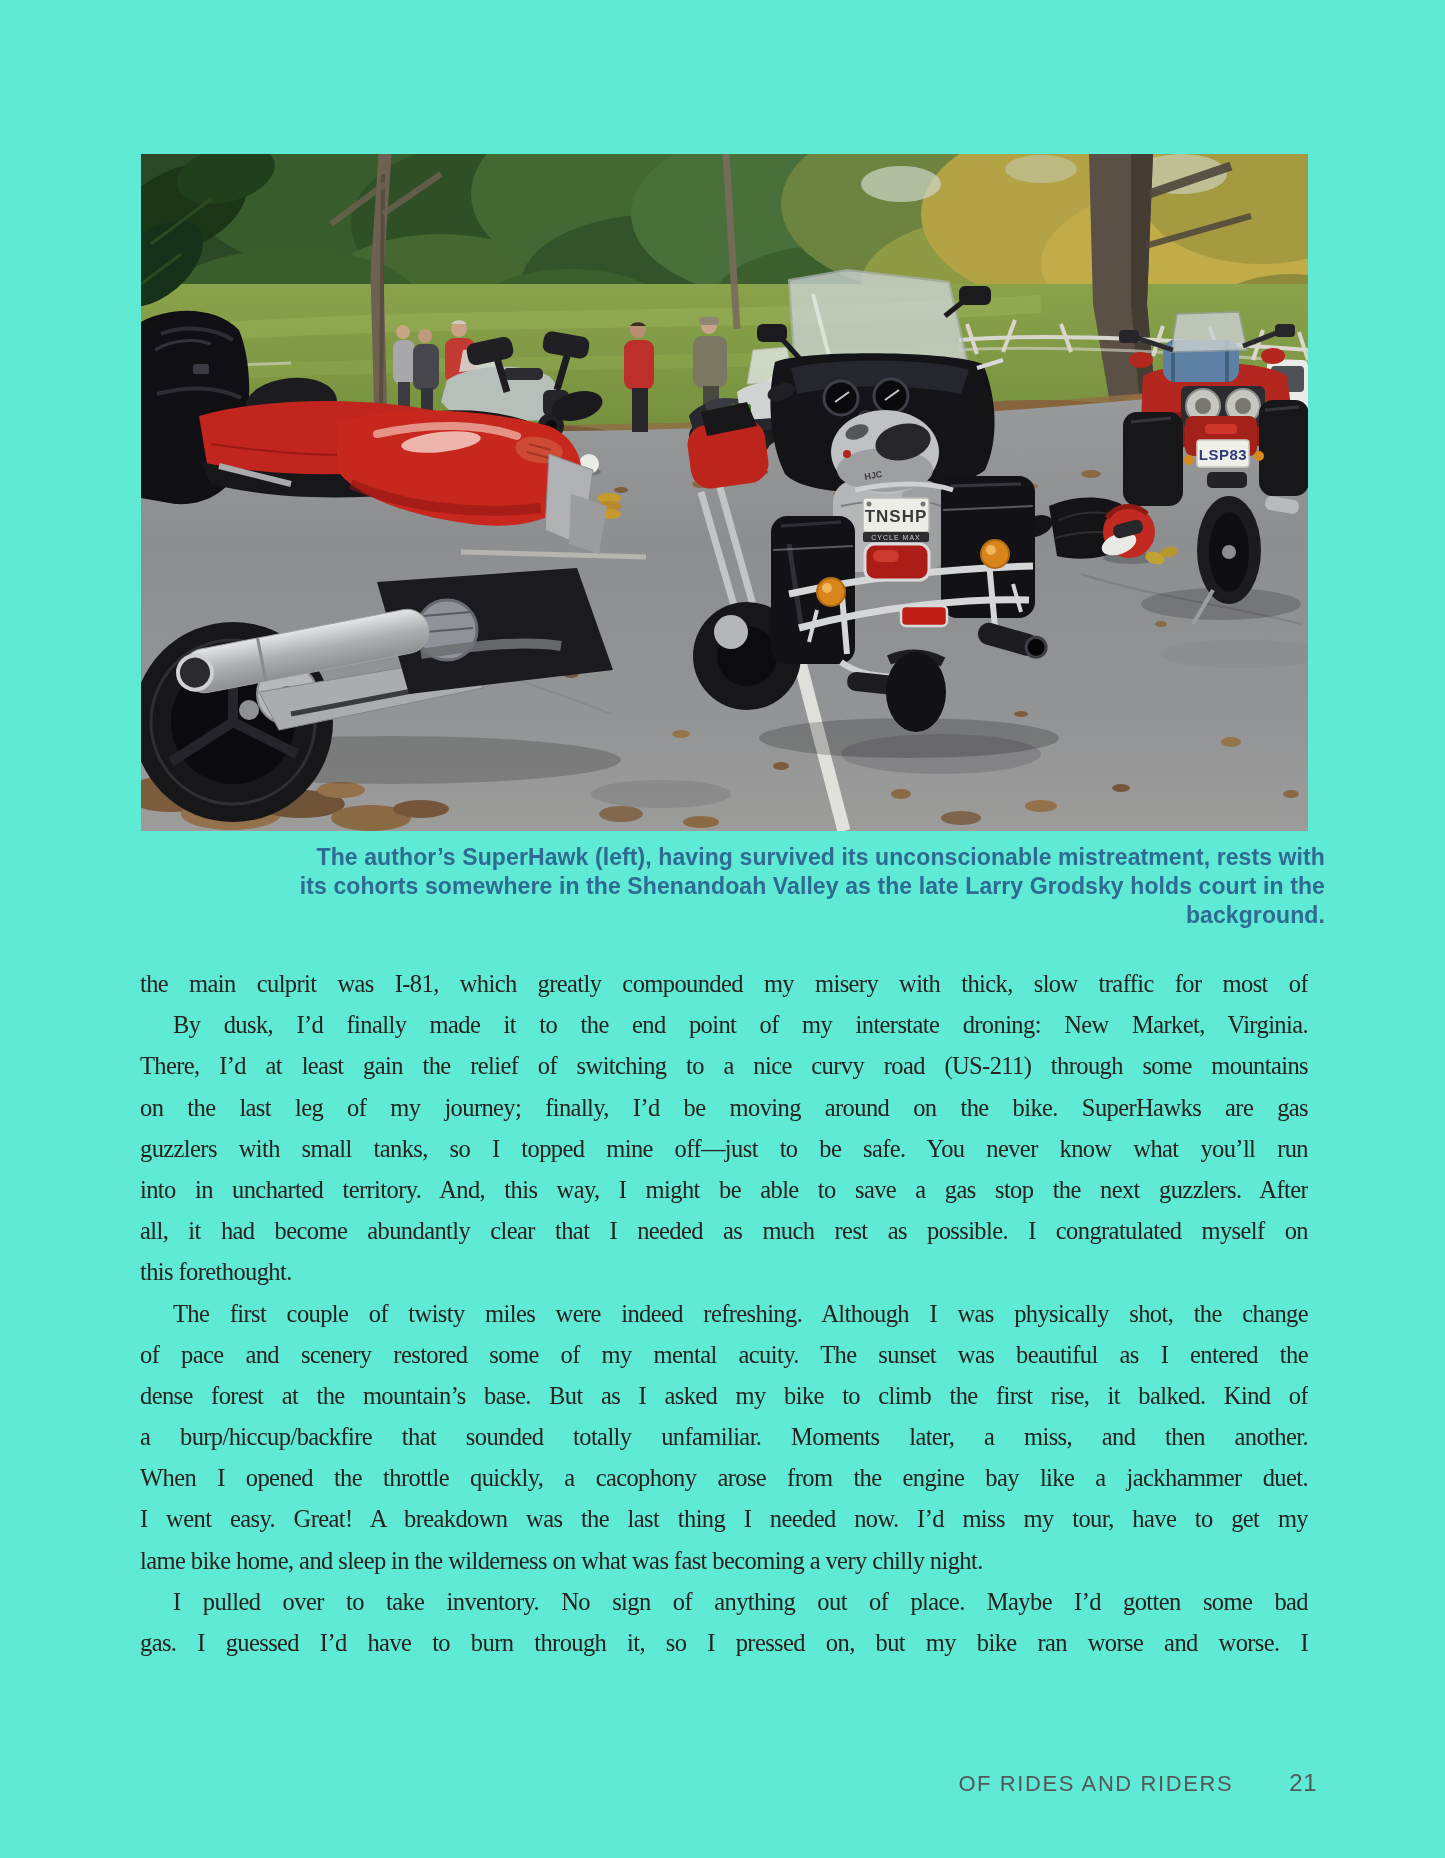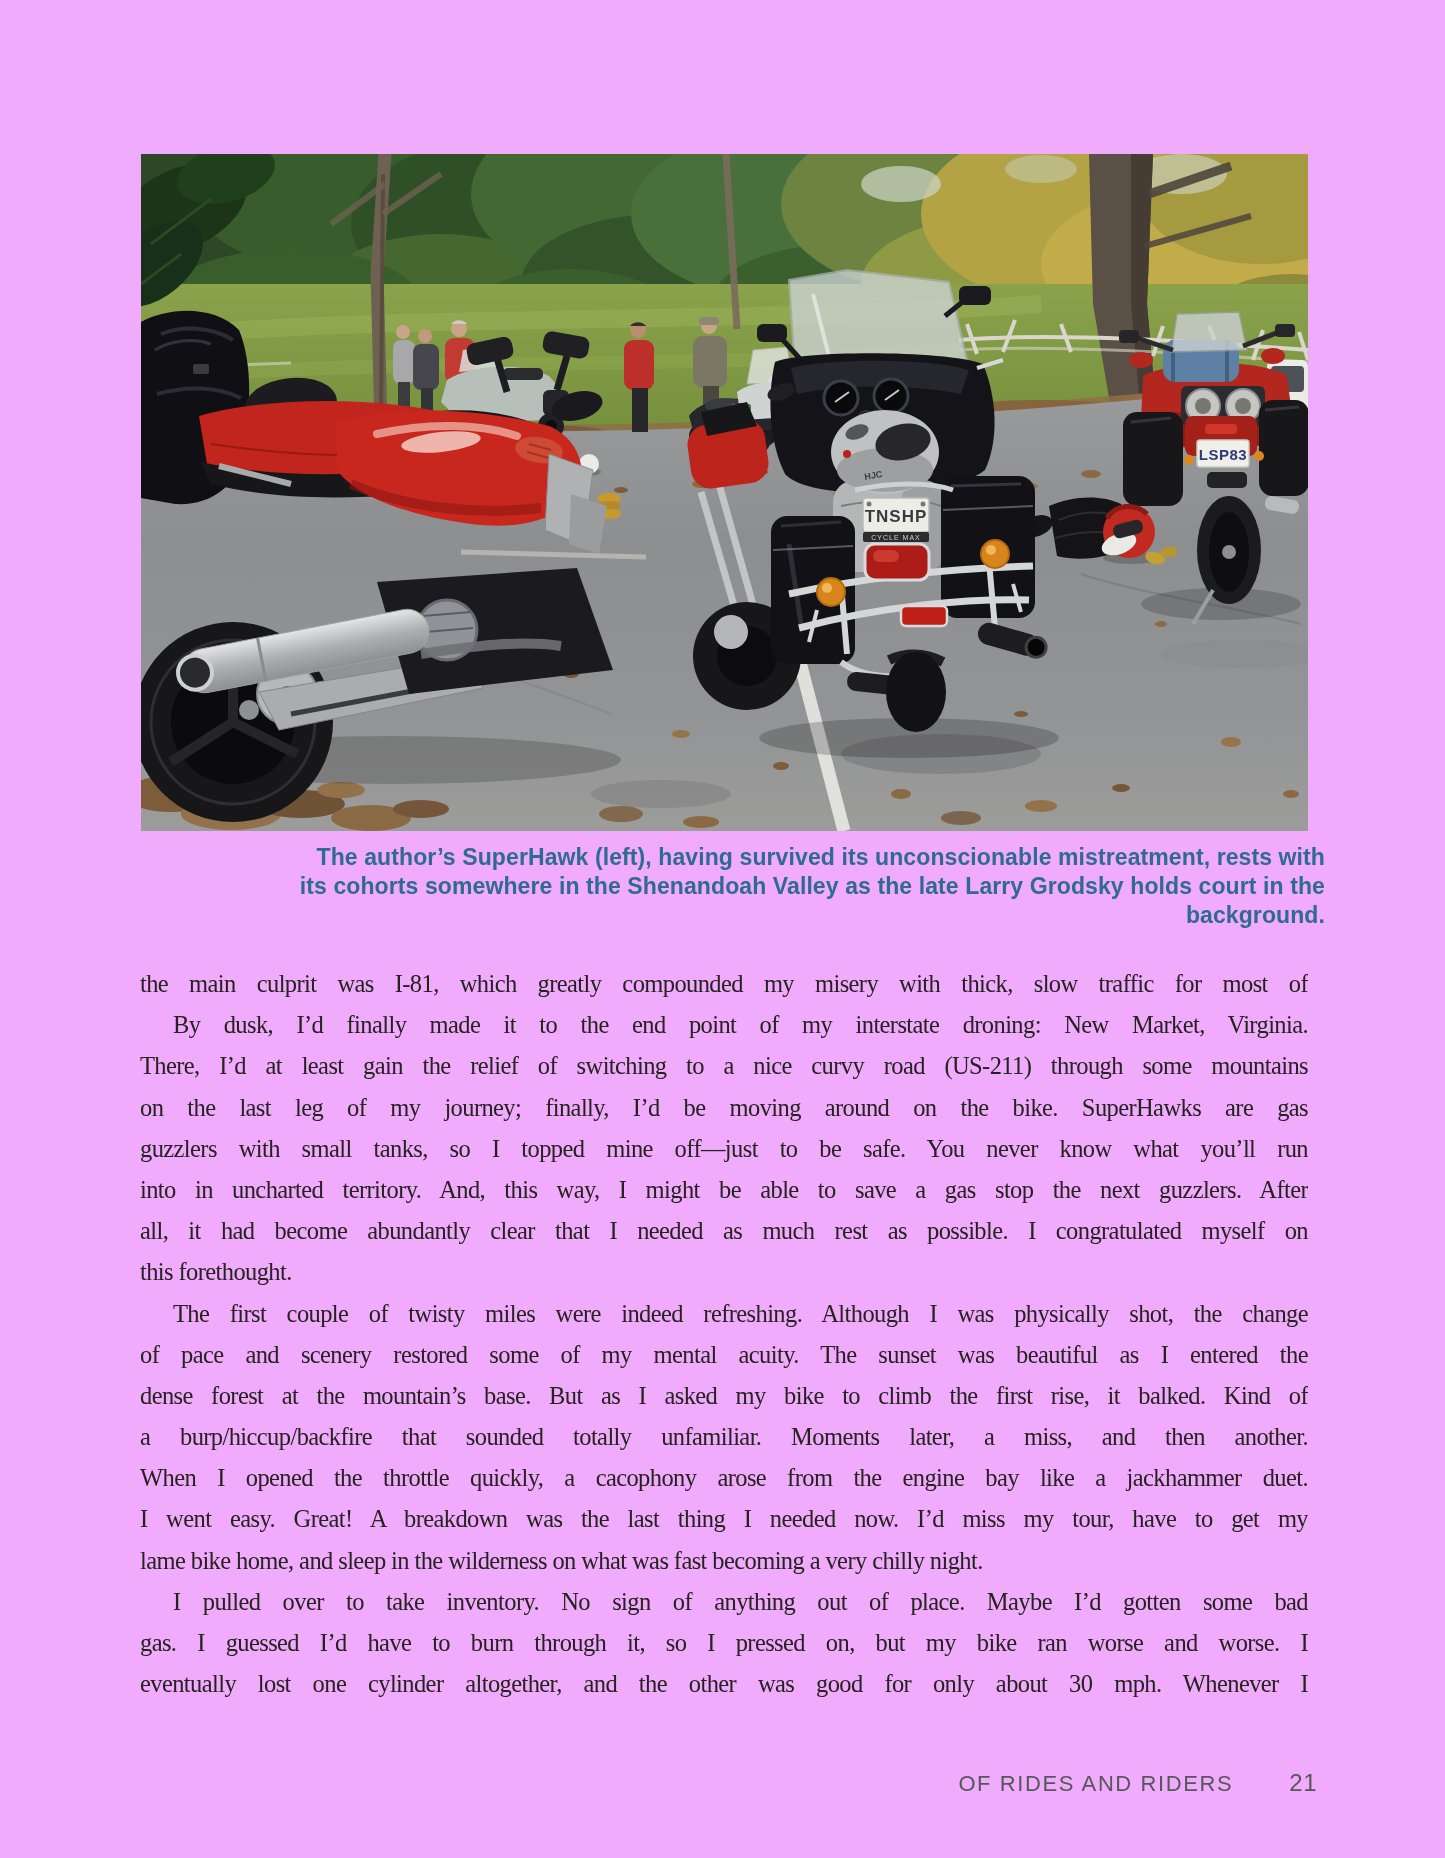--- a/index.html
+++ b/index.html
@@ -4,7 +4,7 @@
 <style>
   html,body{margin:0;padding:0;background:#ffffff;}
   .page{
-    position:relative;width:1445px;height:1858px;background:#f0abfc;overflow:hidden;
+    position:relative;width:1445px;height:1858px;background:#5eead4;overflow:hidden;
     font-family:"Liberation Sans",sans-serif;
   }
   .photo-wrap{position:absolute;left:141px;top:154px;width:1167px;height:677px;}

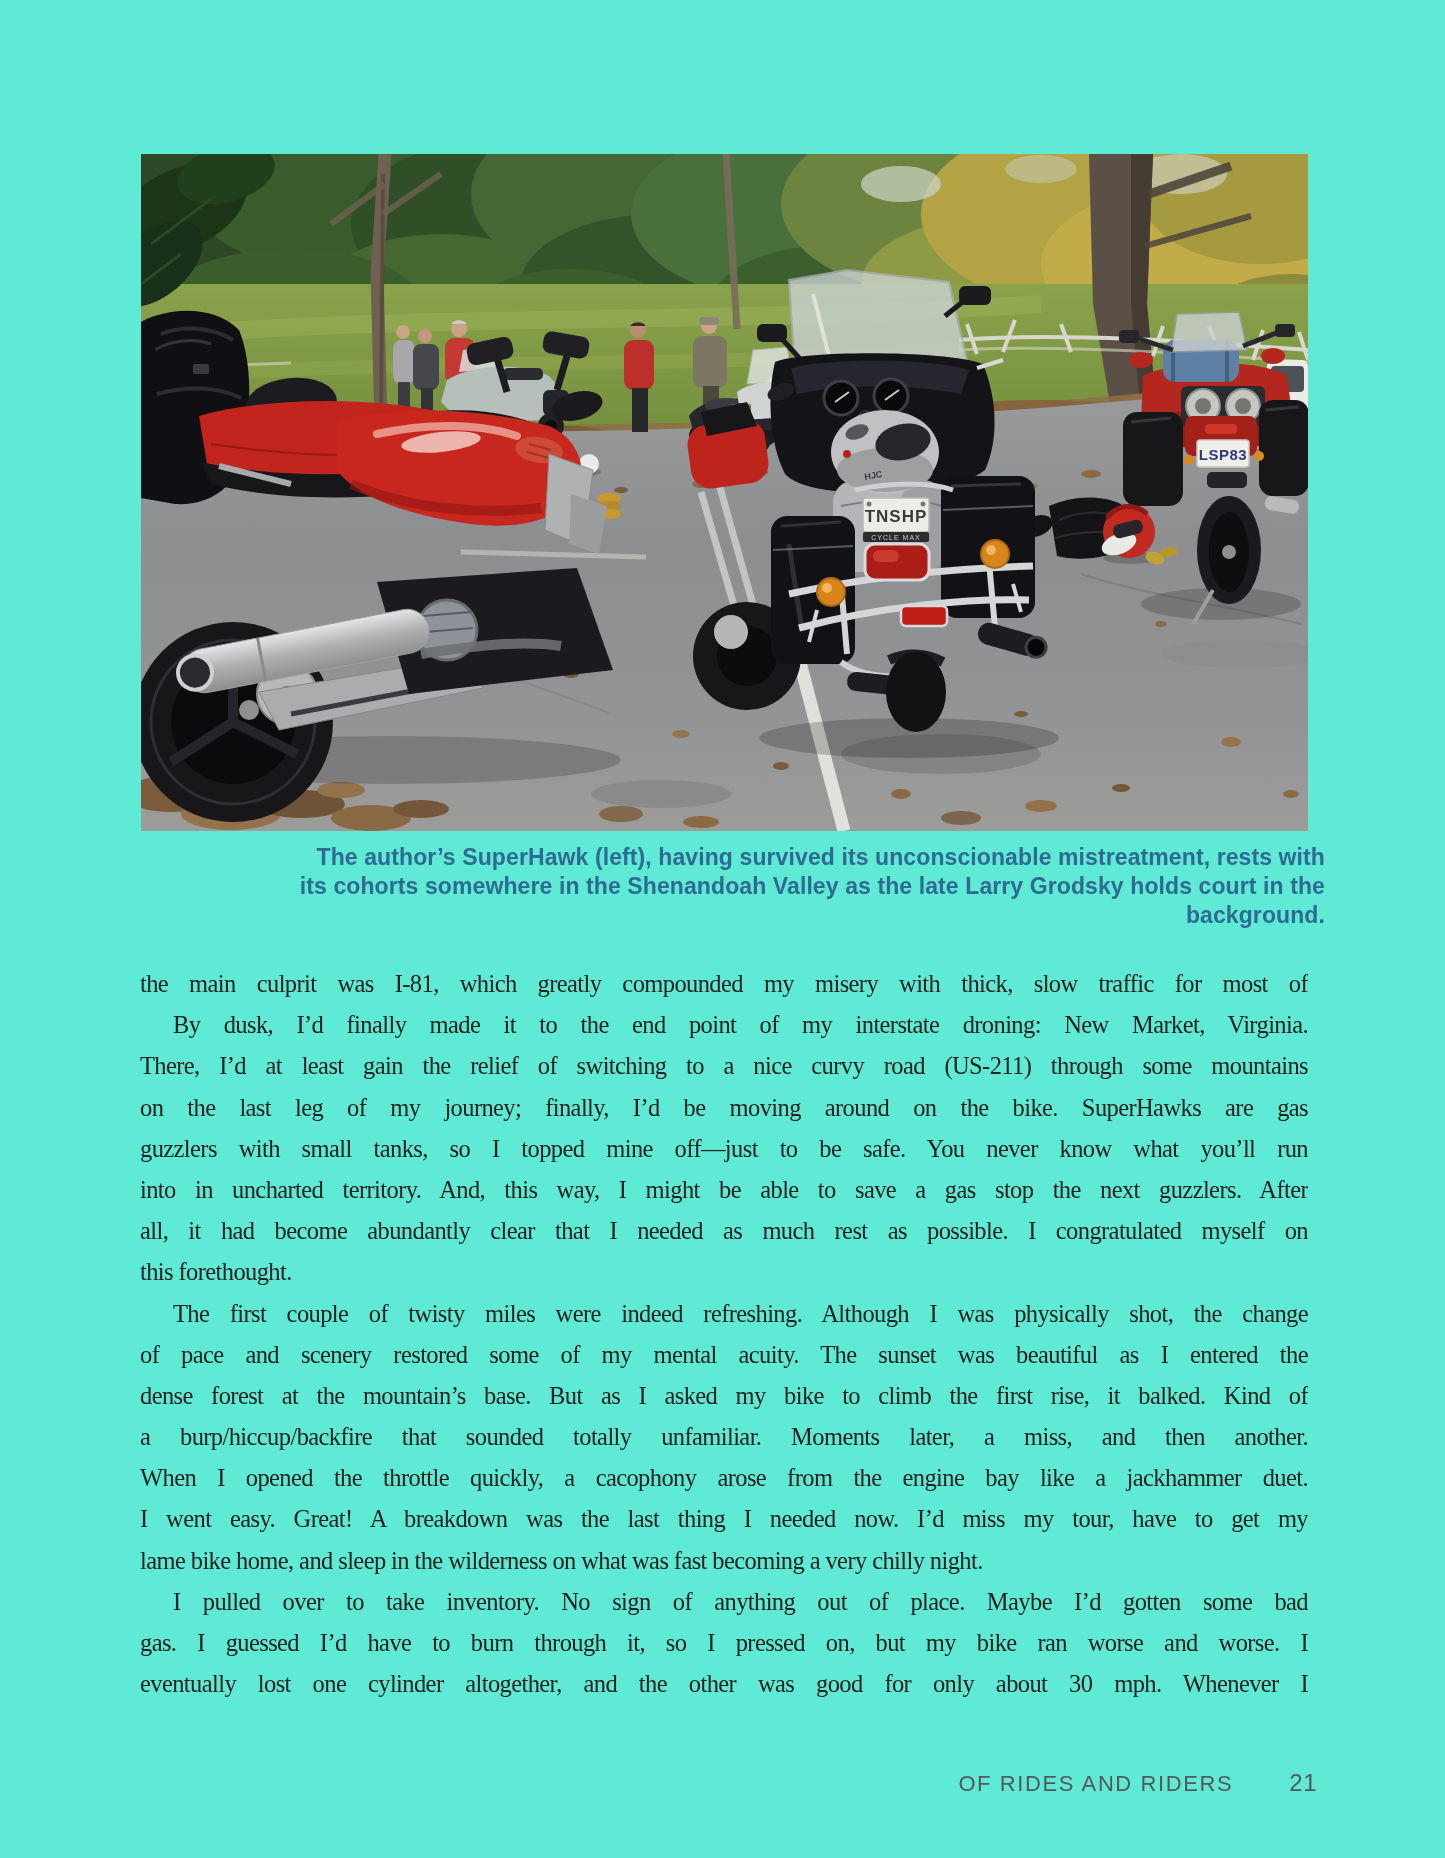--- a/index.html
+++ b/index.html
@@ -436,7 +436,6 @@
       <div class="line endline">lame bike home, and sleep in the wilderness on what was fast becoming a very chilly night.</div>
       <div class="line indent">I pulled over to take inventory. No sign of anything out of place. Maybe I’d gotten some bad</div>
       <div class="line">gas. I guessed I’d have to burn through it, so I pressed on, but my bike ran worse and worse. I</div>
-      <div class="line">eventually lost one cylinder altogether, and the other was good for only about 30 mph. Whenever I</div>
     </div>
 
   <div class="footer">

